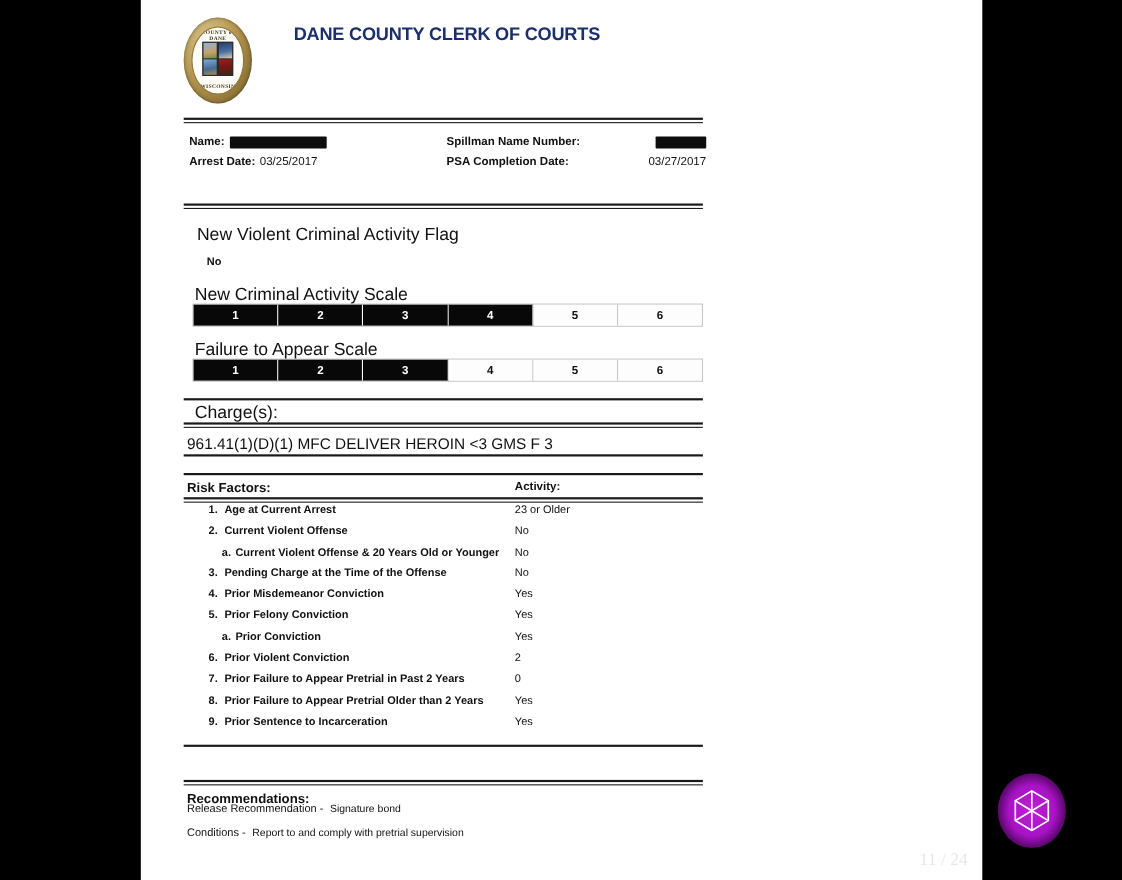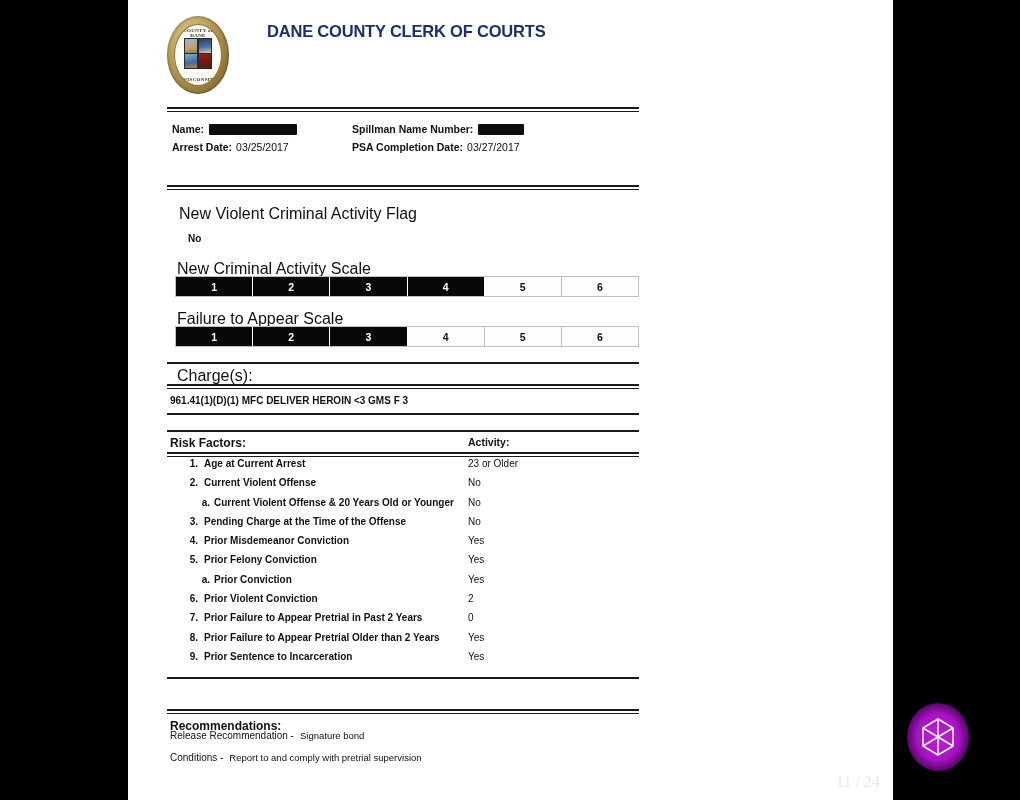--- a/index.html
+++ b/index.html
@@ -152,7 +152,7 @@
     height: 18px;
     align-items: center;
   }
-  .info-col-a { width: 180px; display: flex; align-items: center; }
+  .info-col-a { width: 234px; display: flex; align-items: center; }
   .info-col-b { flex: 1; display: flex; align-items: center; }
   .redact {
     display: inline-block;

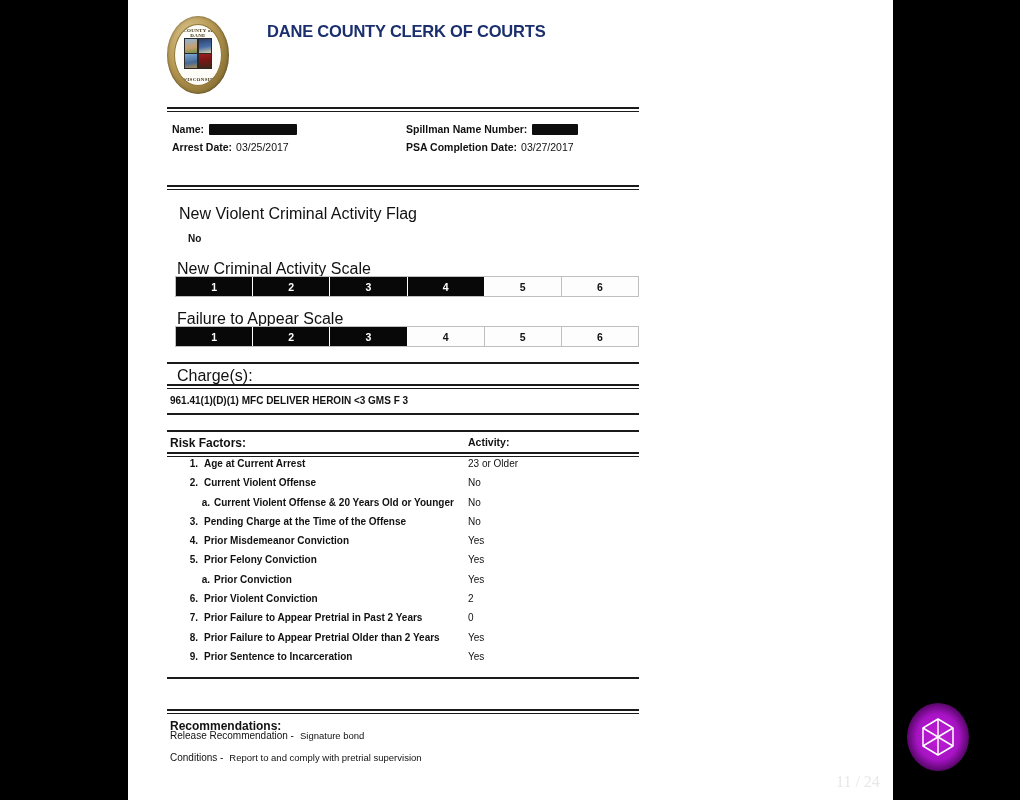--- a/index.html
+++ b/index.html
@@ -153,7 +153,7 @@
     align-items: center;
   }
   .info-col-a { width: 234px; display: flex; align-items: center; }
-  .info-col-b { flex: 1; display: flex; align-items: center; }
+  .info-col-b { flex: 1; display: flex; align-items: center; justify-content: space-between; }
   .redact {
     display: inline-block;
     background: #0d0d0d;

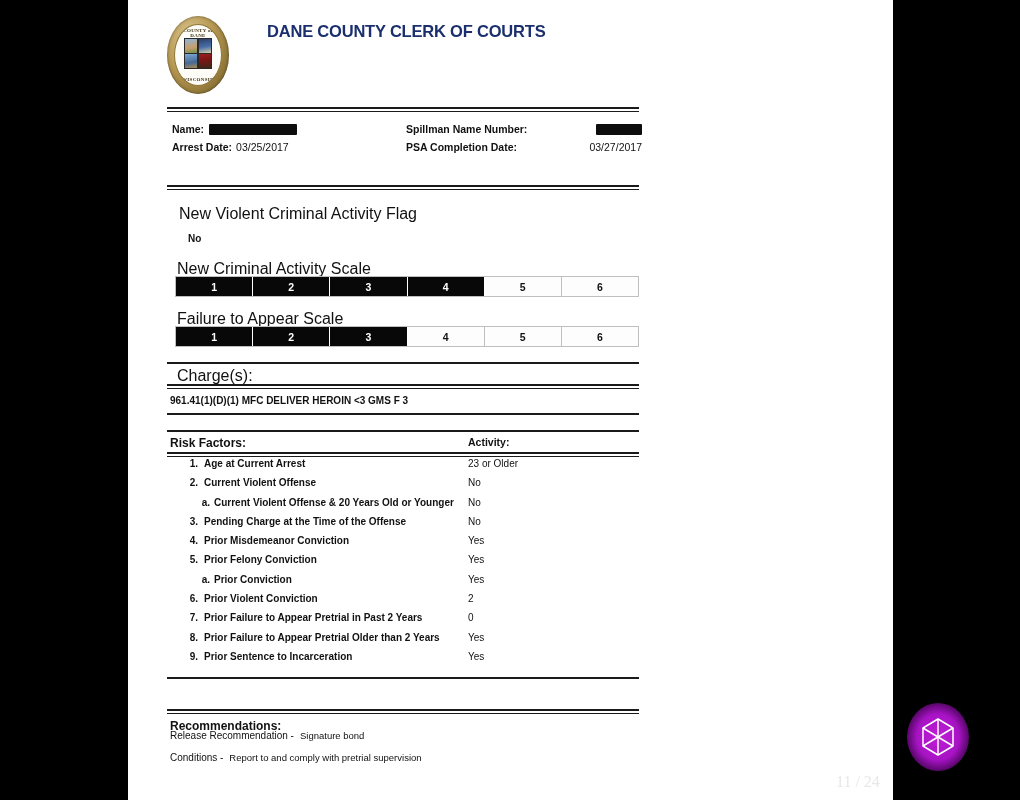--- a/index.html
+++ b/index.html
@@ -210,9 +210,9 @@
   .charge-text {
     position: absolute;
     left: 170px;
-    font-size: 10px;
-    color: #111;
-    font-weight: 700;
+    font-size: 14px;
+    color: #111;
+    font-weight: 400;
   }
 
   

